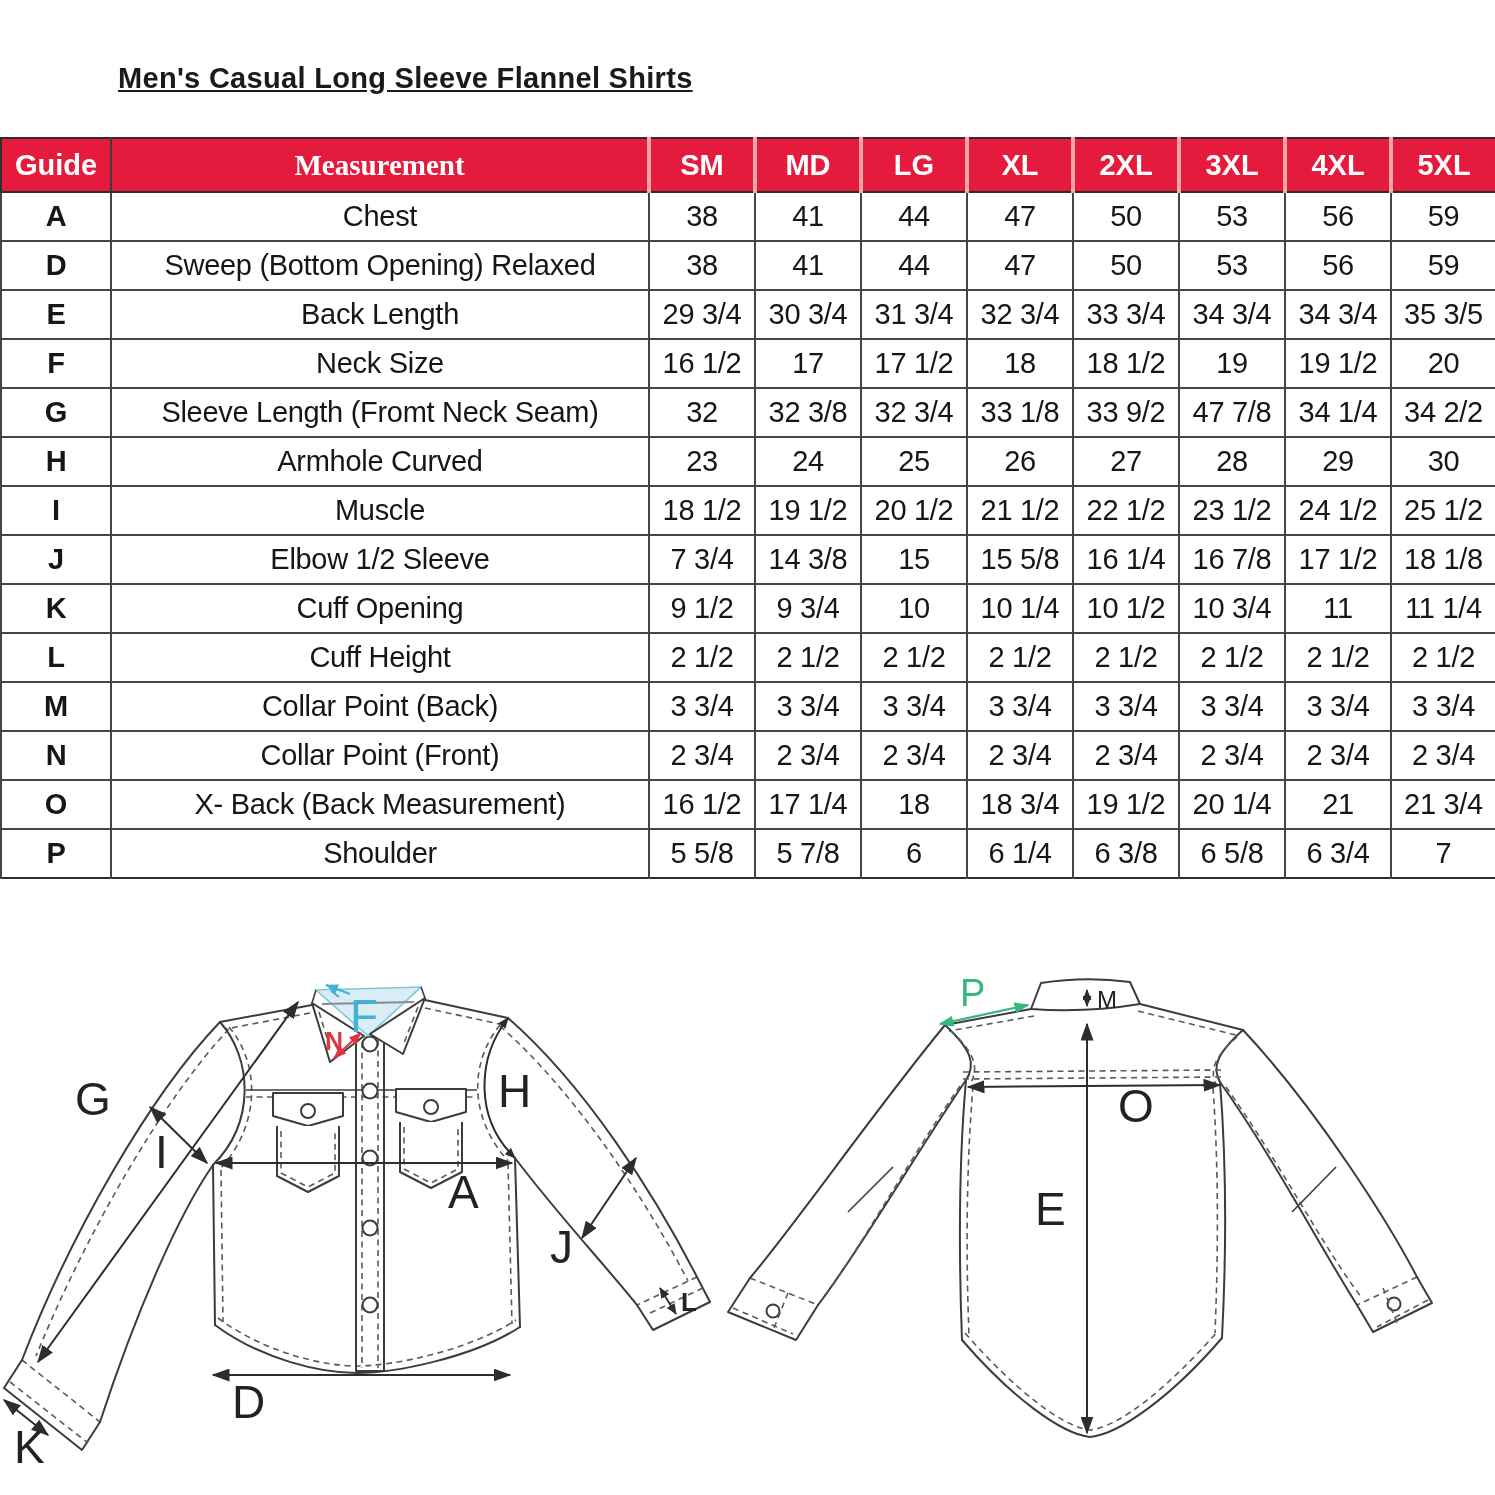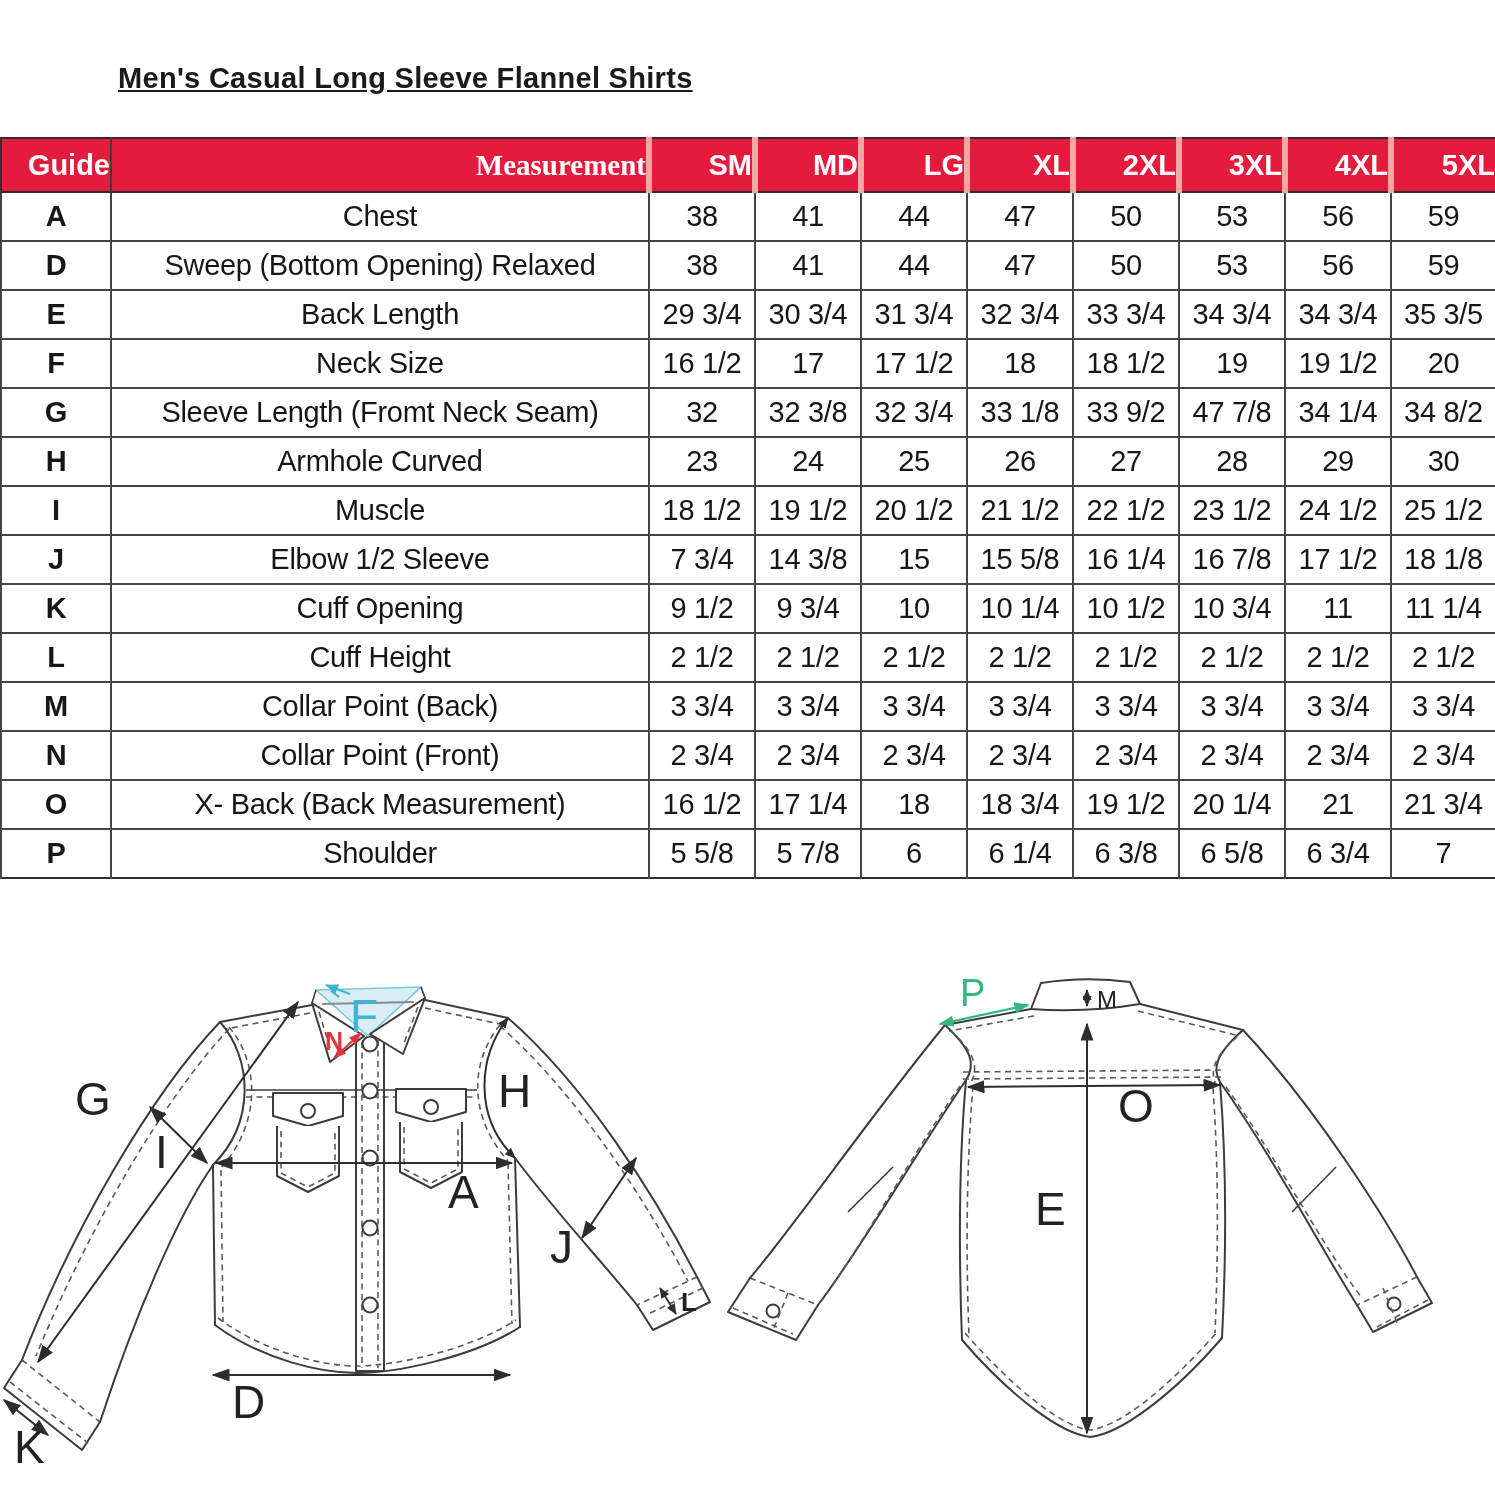--- a/index.html
+++ b/index.html
@@ -6,7 +6,7 @@
   body{width:1495px;height:1495px;position:relative;font-family:"Liberation Sans",sans-serif;overflow:hidden;}
   .page-title{position:absolute;left:118px;top:62px;font-size:29px;font-weight:bold;color:#1a1a1a;letter-spacing:.3px;text-decoration:underline;}
   table.size-chart{position:absolute;left:0;top:137px;width:1495px;border-collapse:collapse;table-layout:fixed;border:2px solid #2e2e2e;}
-  table.size-chart th{background:#e41b3d;color:#fff;font-weight:bold;font-size:29px;height:52px;border-bottom:2px solid #2e2e2e;padding:0;text-align:right;}
+  table.size-chart th{background:#e41b3d;color:#fff;font-weight:bold;font-size:29px;height:52px;border-bottom:2px solid #2e2e2e;padding:0;text-align:center;}
   th.size-col{border-left:6px solid #fca5a5;}
   th.meas-col{border-left:2px solid #3e3e3e;font-family:Liberation Serif, serif;}
   table.size-chart td{height:47px;text-align:center;vertical-align:middle;font-size:29px;color:#161616;border-top:2px solid #454545;border-left:2px solid #454545;padding:0;letter-spacing:-0.3px;}

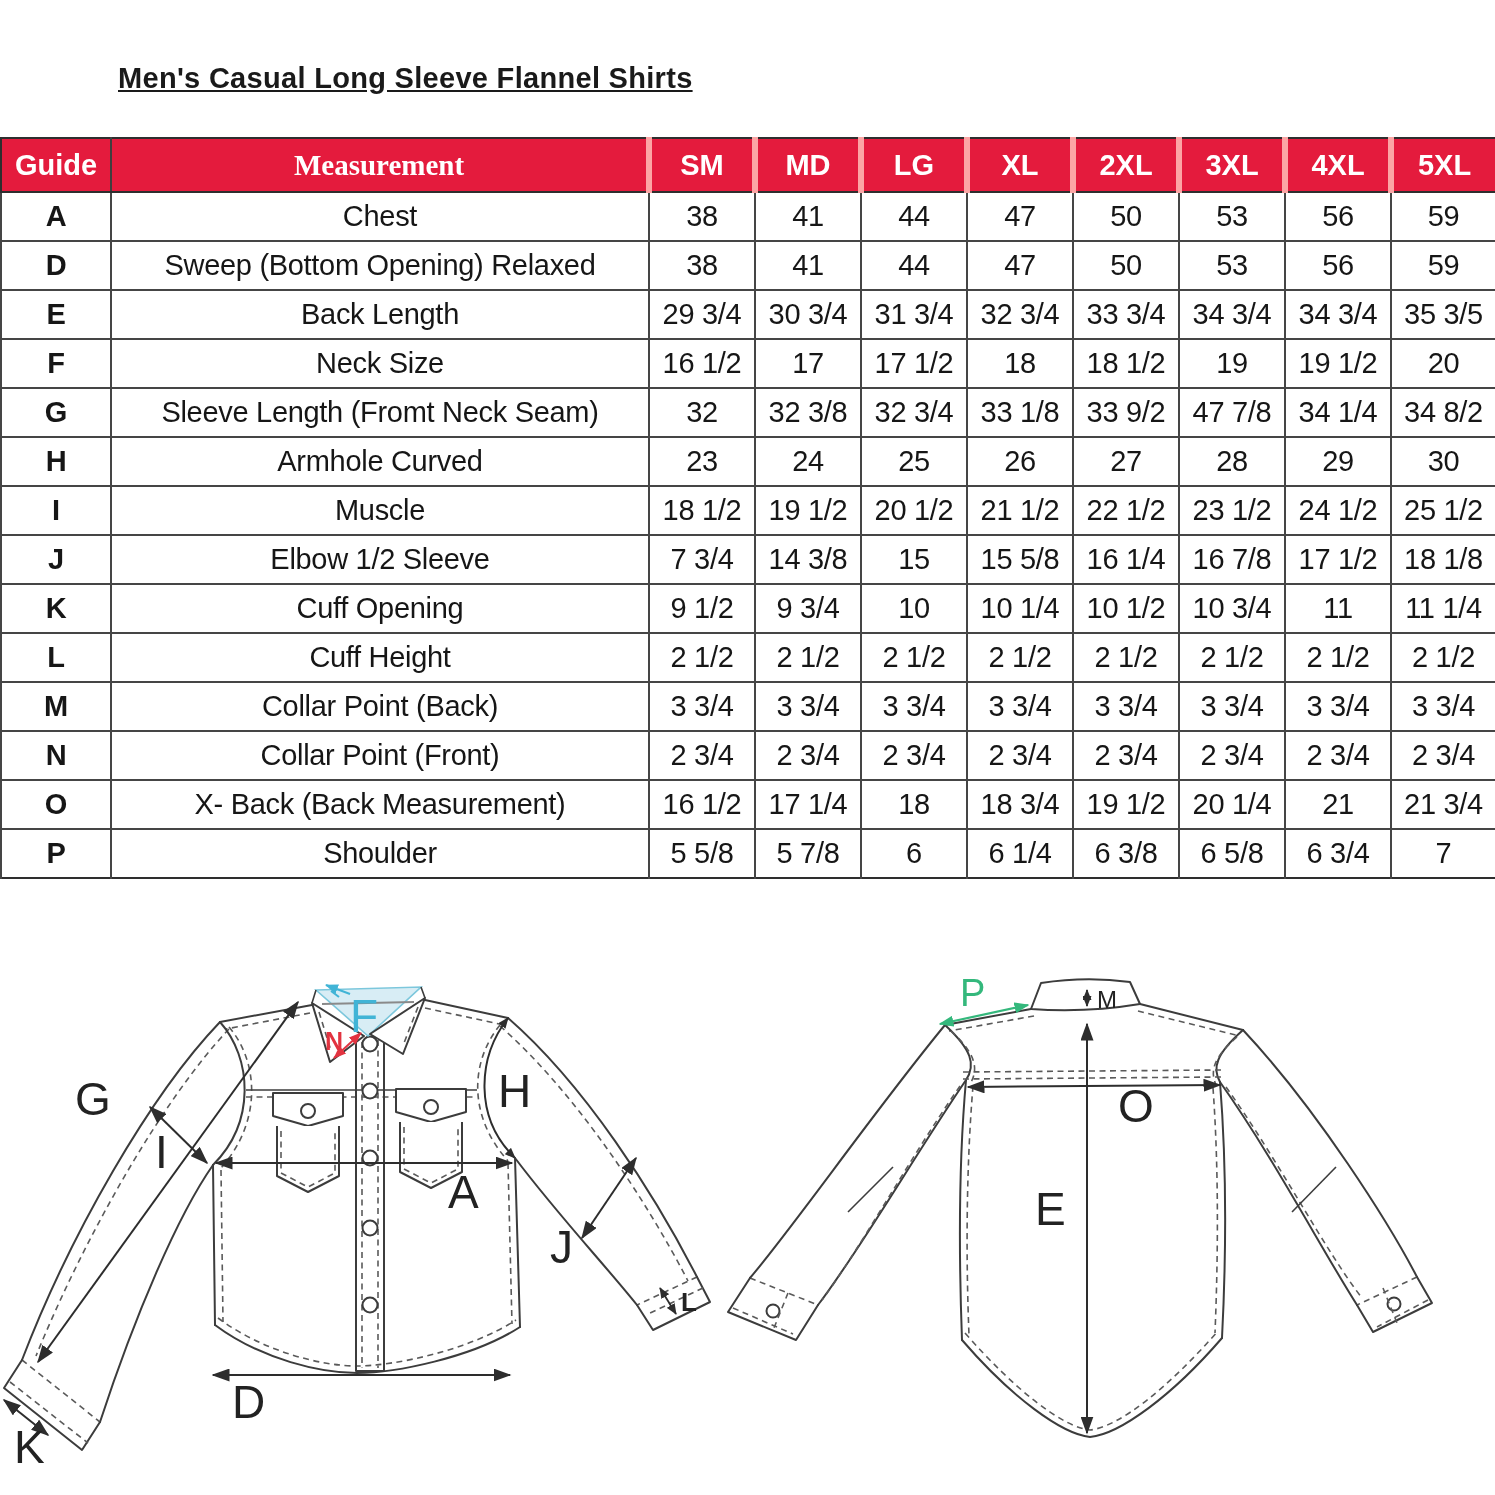--- a/index.html
+++ b/index.html
@@ -7,7 +7,7 @@
   .page-title{position:absolute;left:118px;top:62px;font-size:29px;font-weight:bold;color:#1a1a1a;letter-spacing:.3px;text-decoration:underline;}
   table.size-chart{position:absolute;left:0;top:137px;width:1495px;border-collapse:collapse;table-layout:fixed;border:2px solid #2e2e2e;}
   table.size-chart th{background:#e41b3d;color:#fff;font-weight:bold;font-size:29px;height:52px;border-bottom:2px solid #2e2e2e;padding:0;text-align:center;}
-  th.size-col{border-left:6px solid #fca5a5;}
+  th.size-col{border-left:4px solid #fca5a5;}
   th.meas-col{border-left:2px solid #3e3e3e;font-family:Liberation Serif, serif;}
   table.size-chart td{height:47px;text-align:center;vertical-align:middle;font-size:29px;color:#161616;border-top:2px solid #454545;border-left:2px solid #454545;padding:0;letter-spacing:-0.3px;}
   td.gcol{font-weight:bold;font-size:27px;}

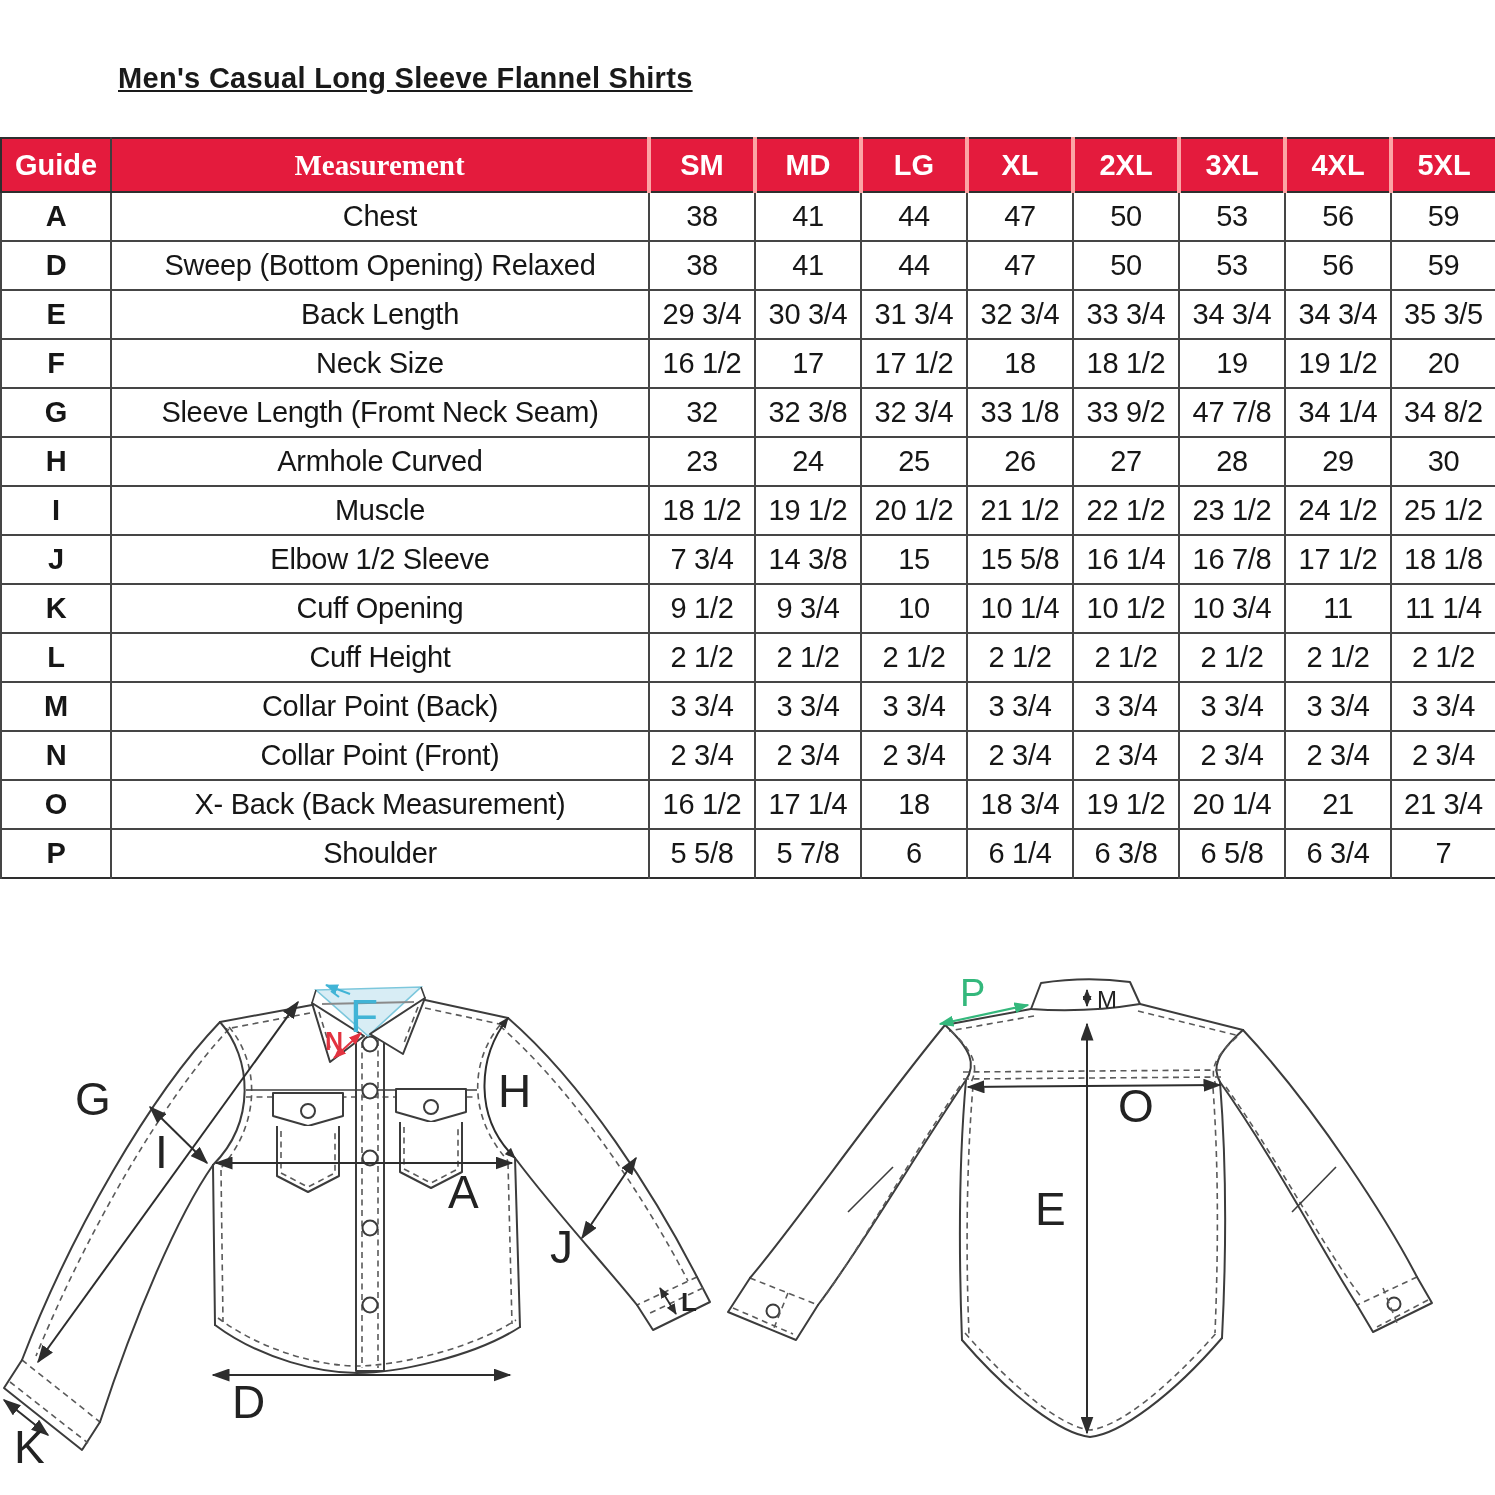--- a/index.html
+++ b/index.html
@@ -112,7 +112,7 @@
         <td>33 9/2</td>
         <td>47 7/8</td>
         <td>34 1/4</td>
-        <td>34 8/2</td>
+        <td>34 2/2</td>
       </tr>
       <tr>
         <td class="gcol">H</td>

